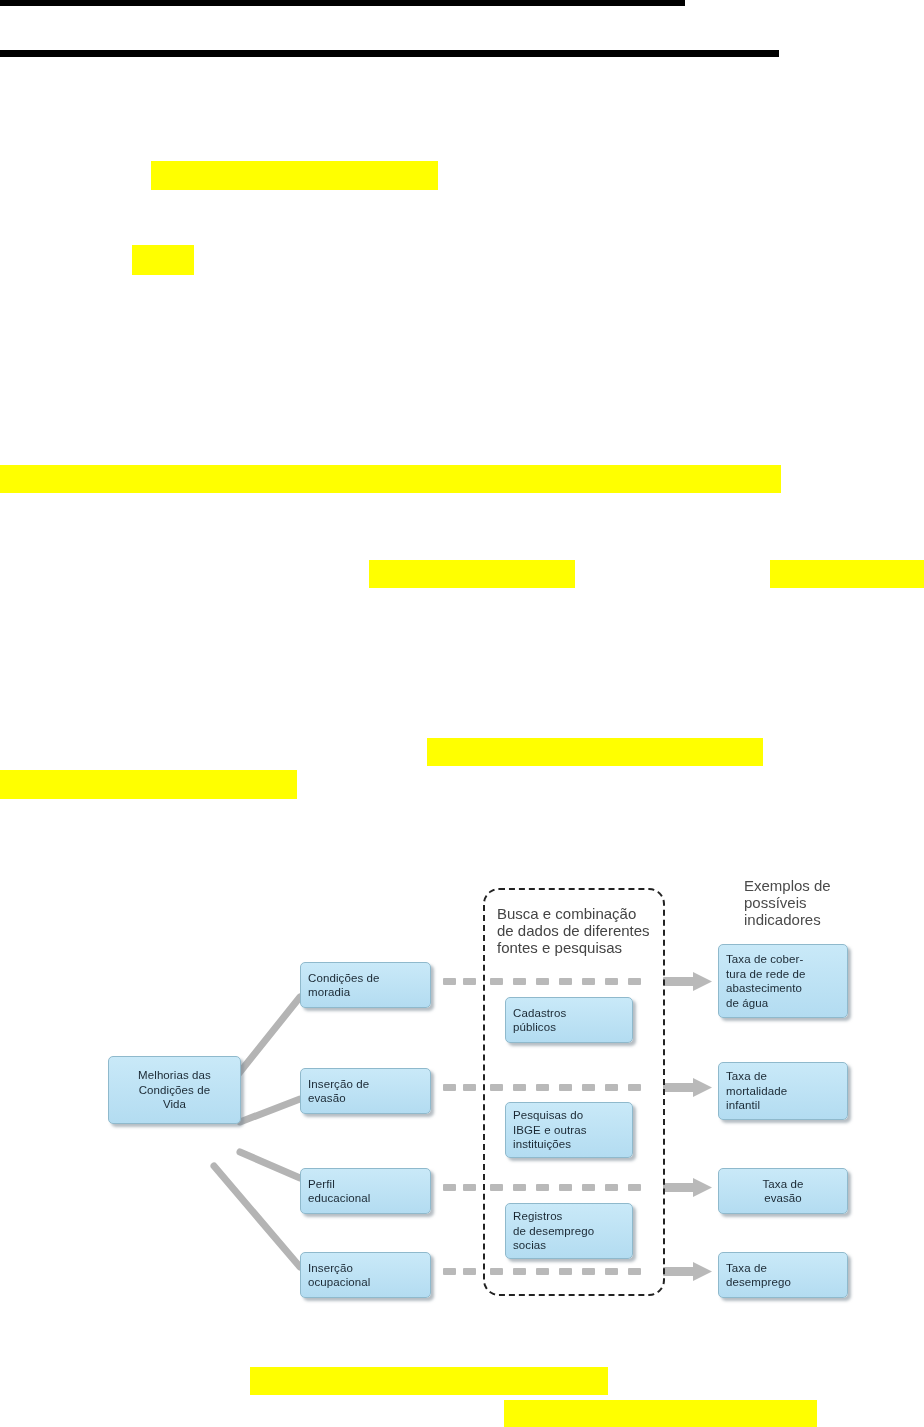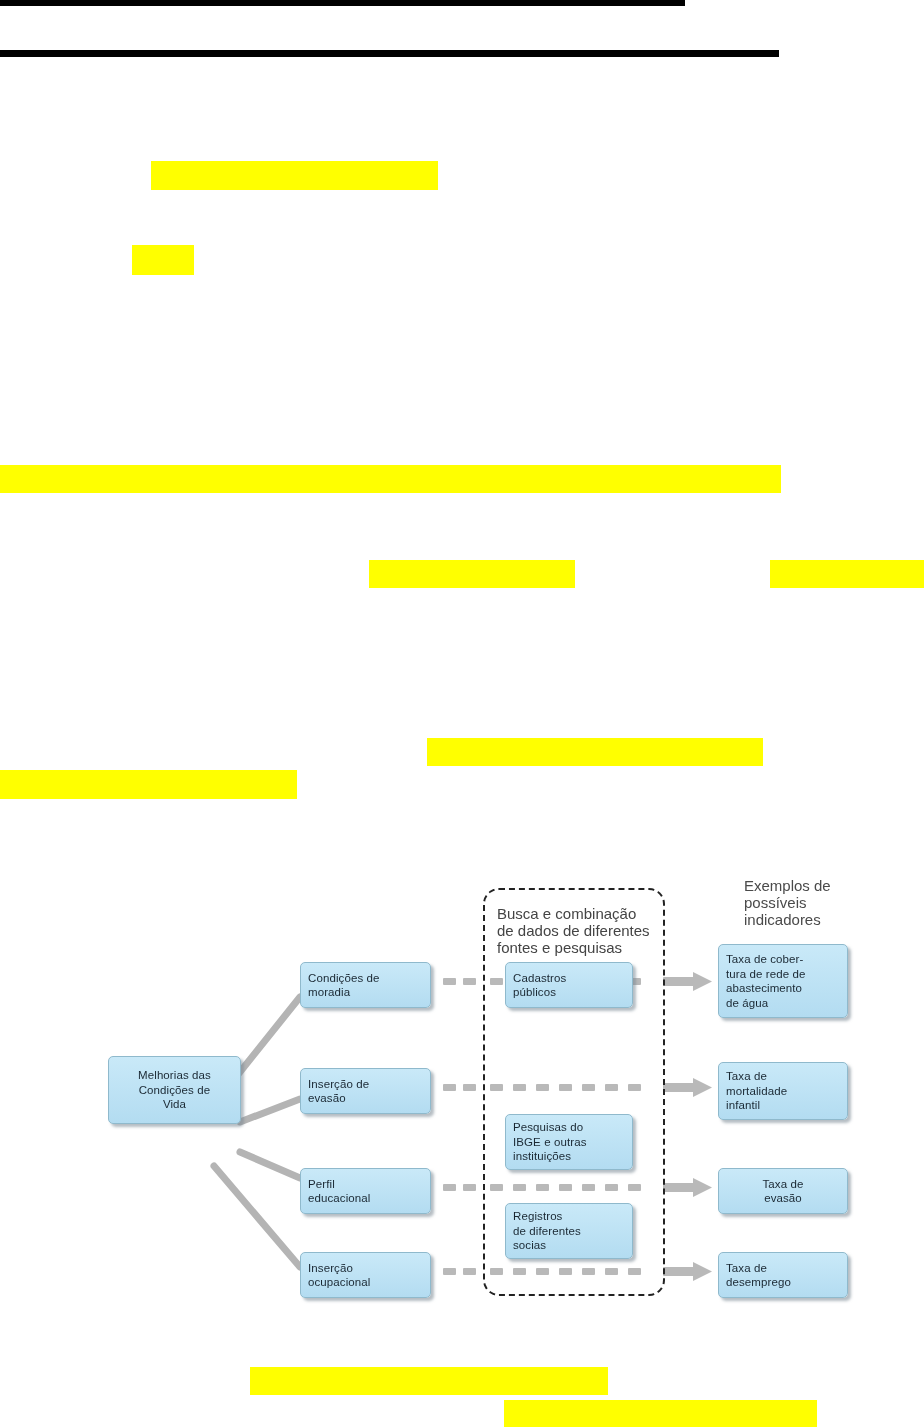--- a/index.html
+++ b/index.html
@@ -189,7 +189,7 @@
       </div>
     </div>
 
-    <div class="node" style="left:505px;top:962px;width:128px;height:44px;">
+    <div class="node" style="left:505px;top:997px;width:128px;height:44px;">
       <div>
         <span>Cadastros</span>
         <span>públicos</span>

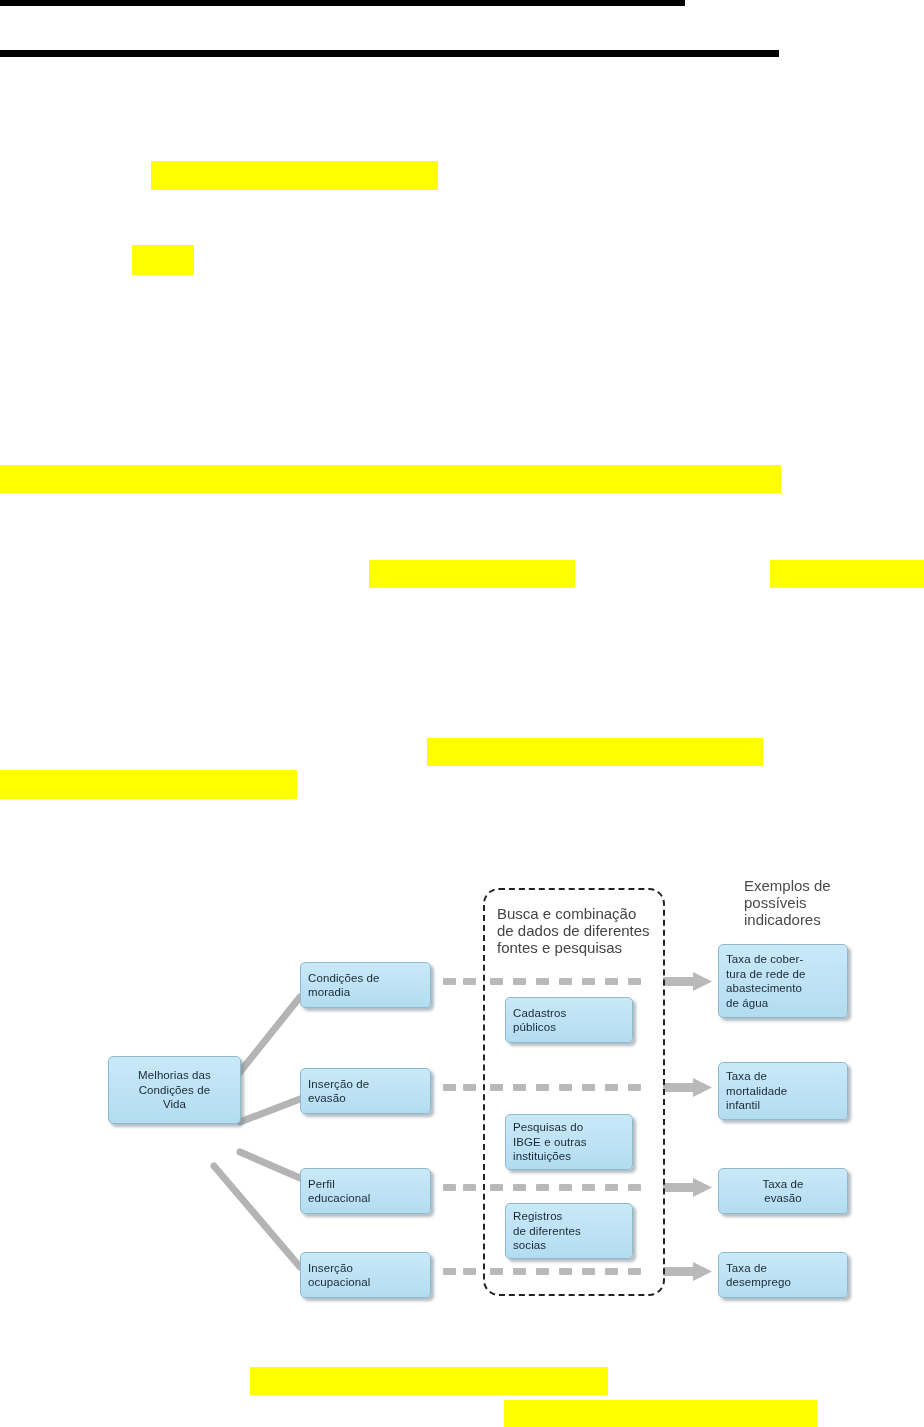--- a/index.html
+++ b/index.html
@@ -196,7 +196,7 @@
       </div>
     </div>
 
-    <div class="node" style="left:505px;top:1102px;width:128px;height:56px;margin-top:12px;">
+    <div class="node" style="left:505px;top:1102px;width:128px;height:56px;">
       <div>
         <span>Pesquisas do</span>
         <span>IBGE e outras</span>

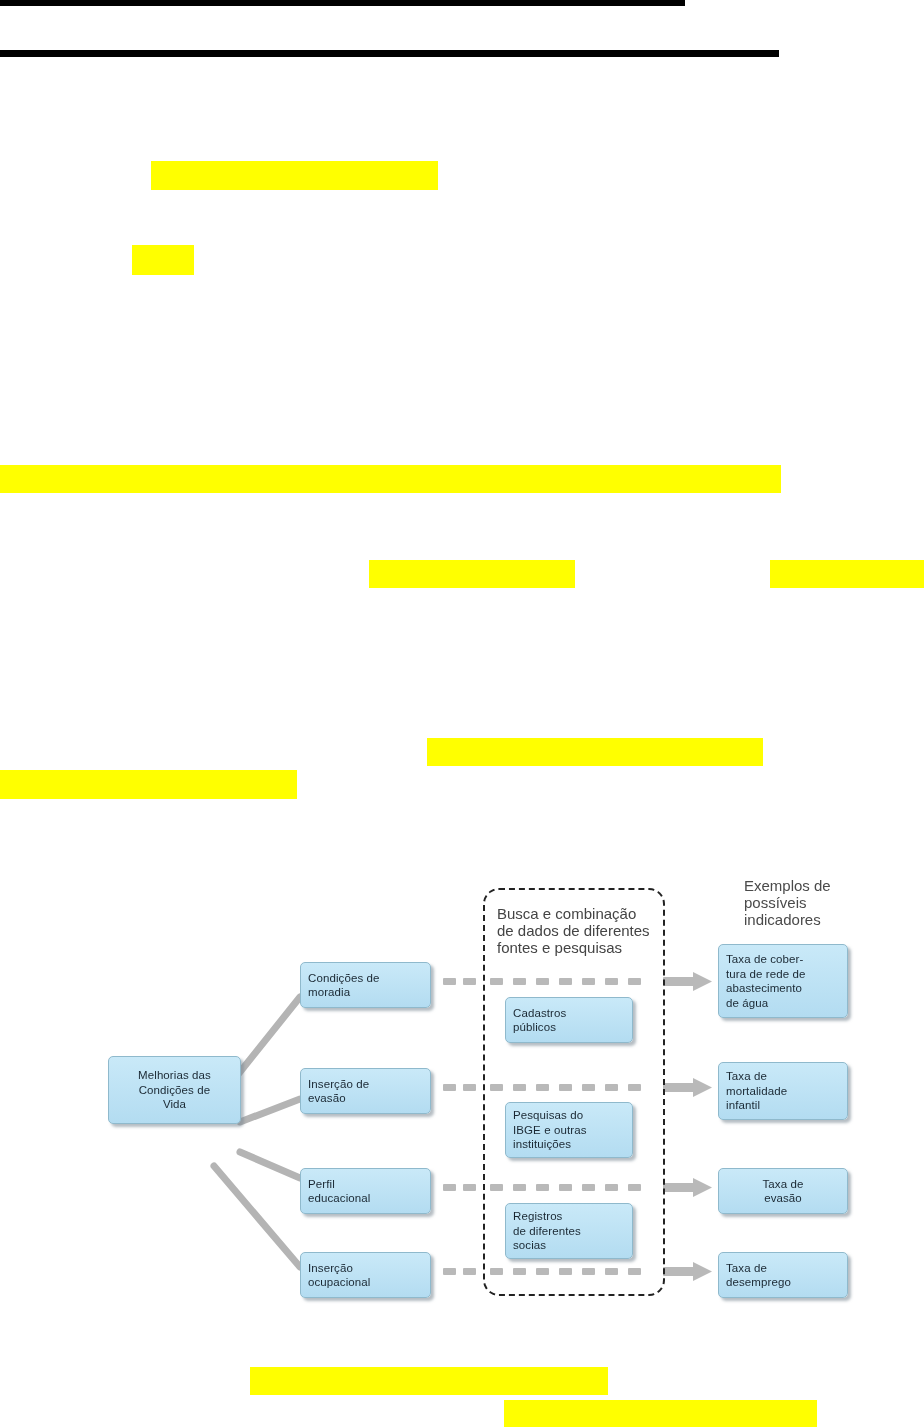--- a/index.html
+++ b/index.html
@@ -207,7 +207,7 @@
     <div class="node" style="left:505px;top:1203px;width:128px;height:56px;">
       <div>
         <span>Registros</span>
-        <span>de diferentes</span>
+        <span>de desemprego</span>
         <span>socias</span>
       </div>
     </div>

